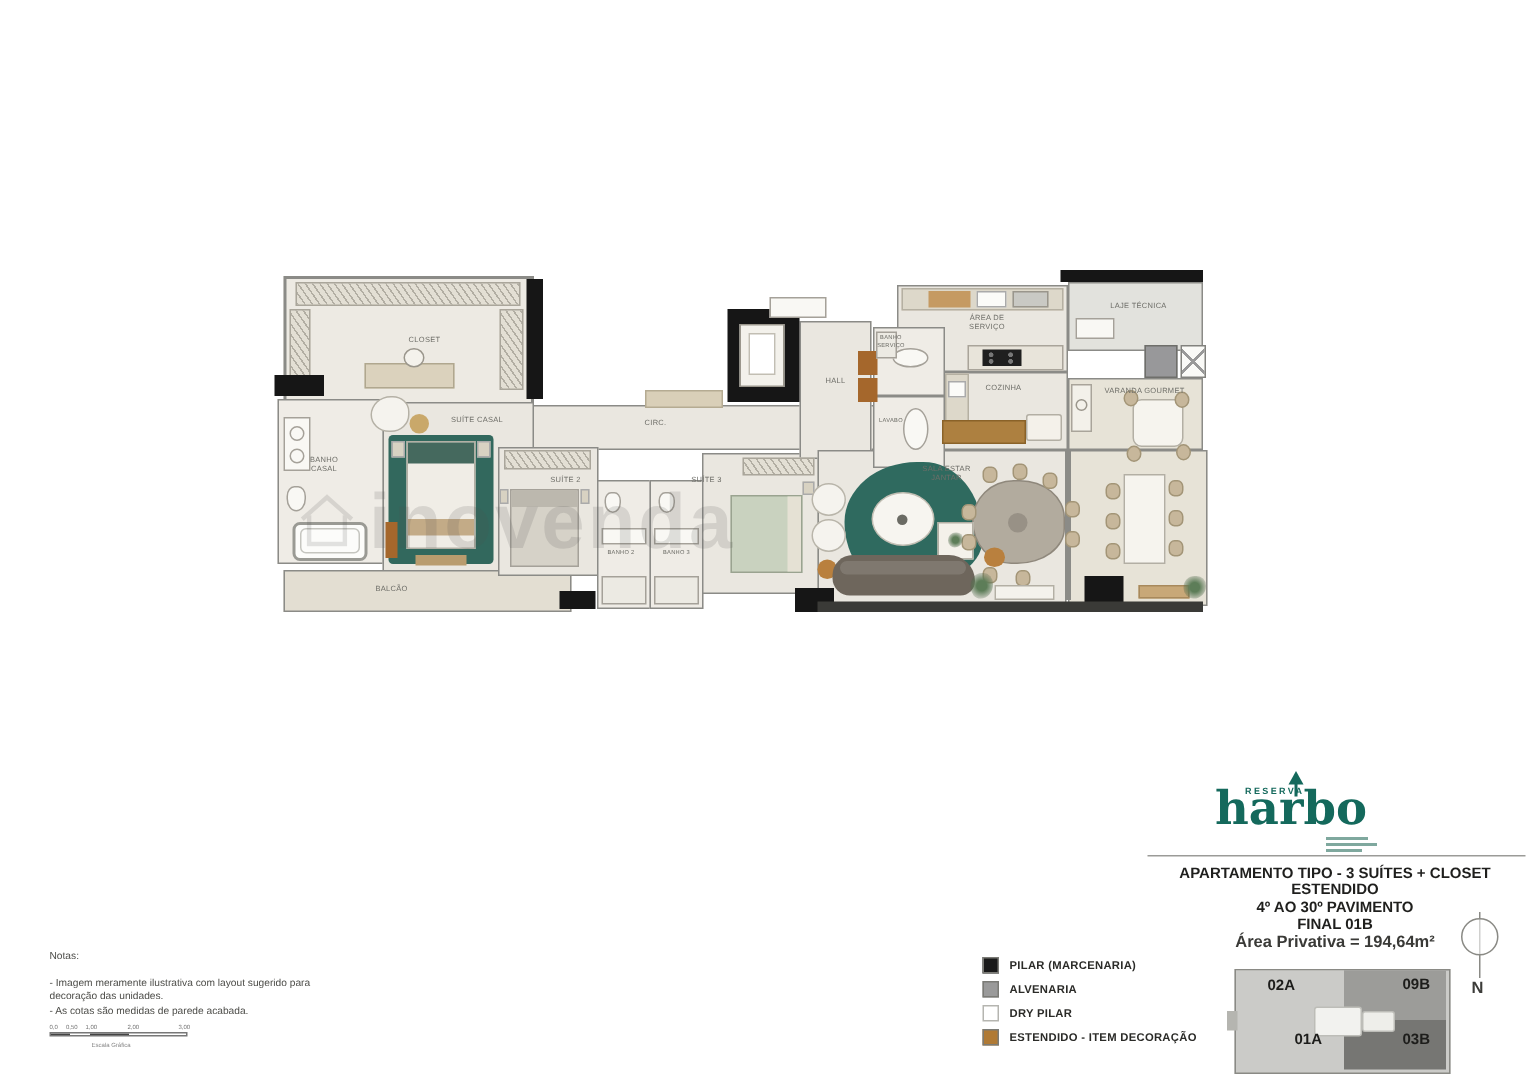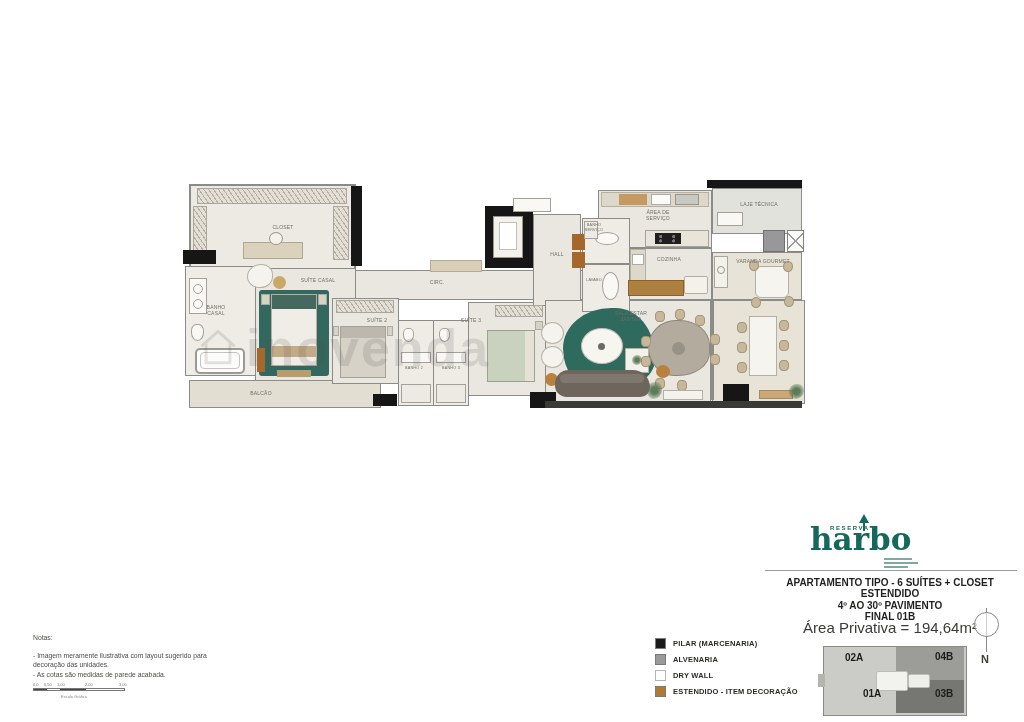--- a/index.html
+++ b/index.html
@@ -237,7 +237,7 @@
   <div class="abs" style="left:765px;top:570px;width:252px;height:0;border-top:1px solid #9b9b98;"></div>
 
   <div id="titleblock">
-    <div class="tl">APARTAMENTO TIPO - 6 SUÍTES + CLOSET</div>
+    <div class="tl">APARTAMENTO TIPO - 3 SUÍTES + CLOSET</div>
     <div class="tl">ESTENDIDO</div>
     <div class="tl">4º AO 30º PAVIMENTO</div>
     <div class="tl">FINAL 01B</div>

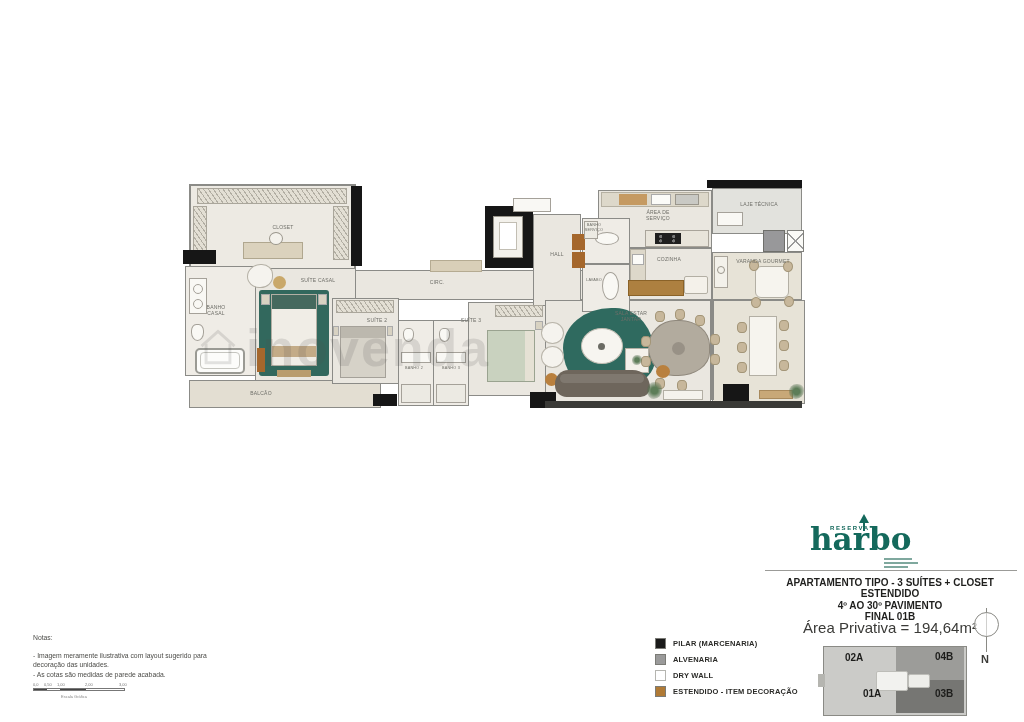--- a/index.html
+++ b/index.html
@@ -32,7 +32,7 @@
   
   #titleblock{position:absolute;left:762px;top:577px;width:256px;text-align:center;}
   #titleblock .tl{font-size:10px;font-weight:bold;color:#1f1f1d;line-height:11.3px;}
-  #titleblock .ta{font-size:15px;color:#3a3a37;line-height:12px;}
+  #titleblock .ta{font-size:11px;color:#3a3a37;line-height:12px;font-weight:bold;}
   
   .nt{position:absolute;font-size:6.8px;color:#4c4c48;}
   

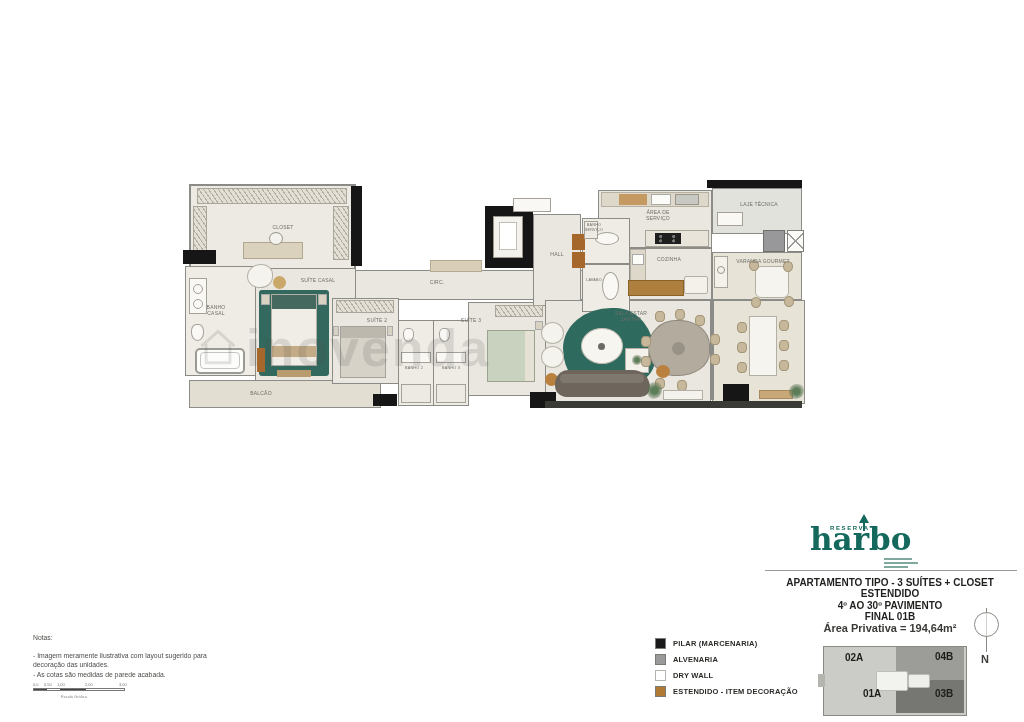--- a/index.html
+++ b/index.html
@@ -289,7 +289,7 @@
     <div class="abs" style="left:84px;top:27px;width:22px;height:14px;background:#eeeeea;border:1px solid #bdbdb8;border-radius:2px;z-index:4;"></div>
     <div class="abs" style="left:-6px;top:27px;width:7px;height:13px;background:#b5b5b0;"></div>
     <span class="kp-lb" style="left:21px;top:5px;">02A</span>
-    <span class="kp-lb" style="left:111px;top:4px;">04B</span>
+    <span class="kp-lb" style="left:111px;top:4px;">09B</span>
     <span class="kp-lb" style="left:19px;top:41px;padding-left:20px;">01A</span>
     <span class="kp-lb" style="left:111px;top:41px;">03B</span>
   </div>

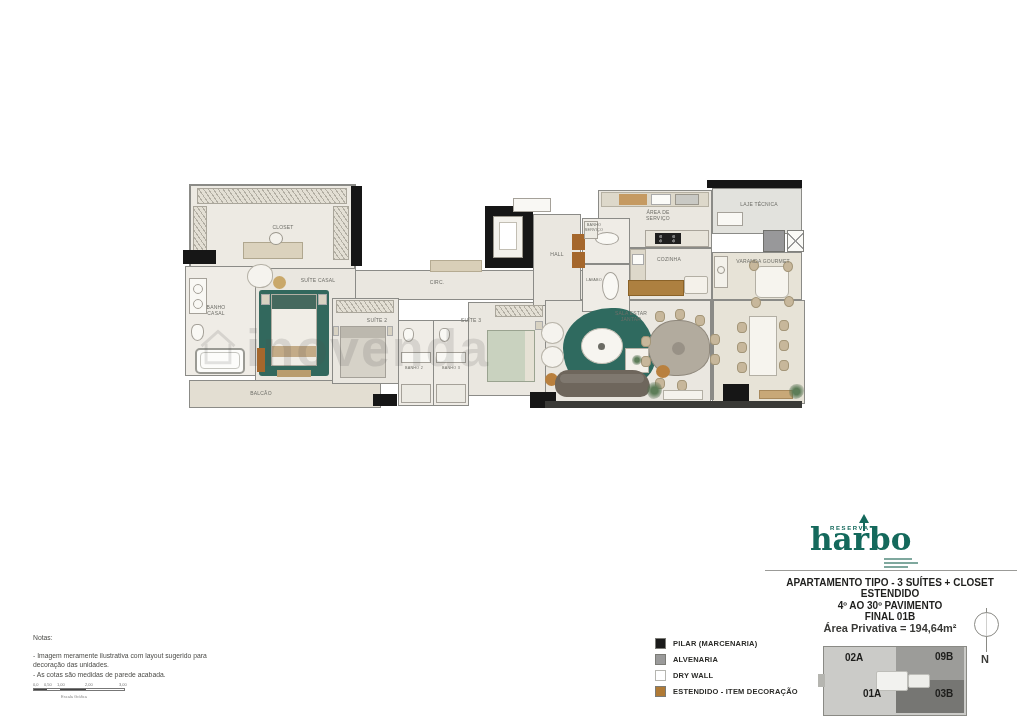--- a/index.html
+++ b/index.html
@@ -255,7 +255,7 @@
     </div>
     <div class="lg-row" style="left:2px;top:35px;">
       <span class="lg-sw" style="border-color: rgb(181, 181, 176); background-color: rgb(255, 255, 255);"></span>
-      <span class="lg-tx">DRY WALL</span>
+      <span class="lg-tx">DRY PILAR</span>
     </div>
     <div class="lg-row" style="left:2px;top:51px;">
       <span class="lg-sw" style="background-color: rgb(176, 122, 53);"></span>

